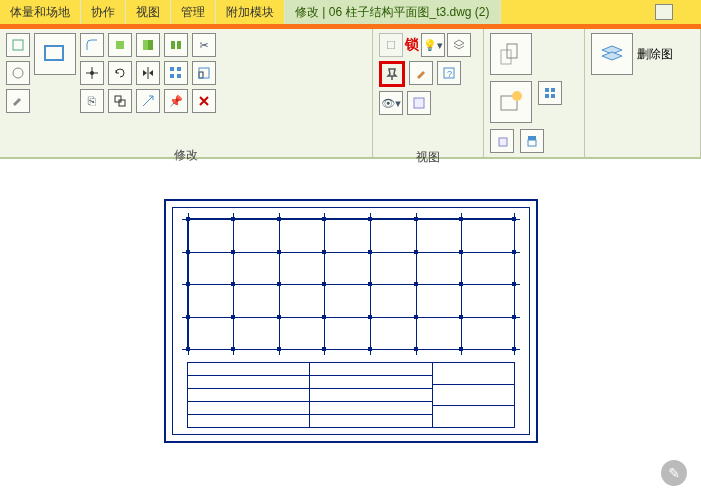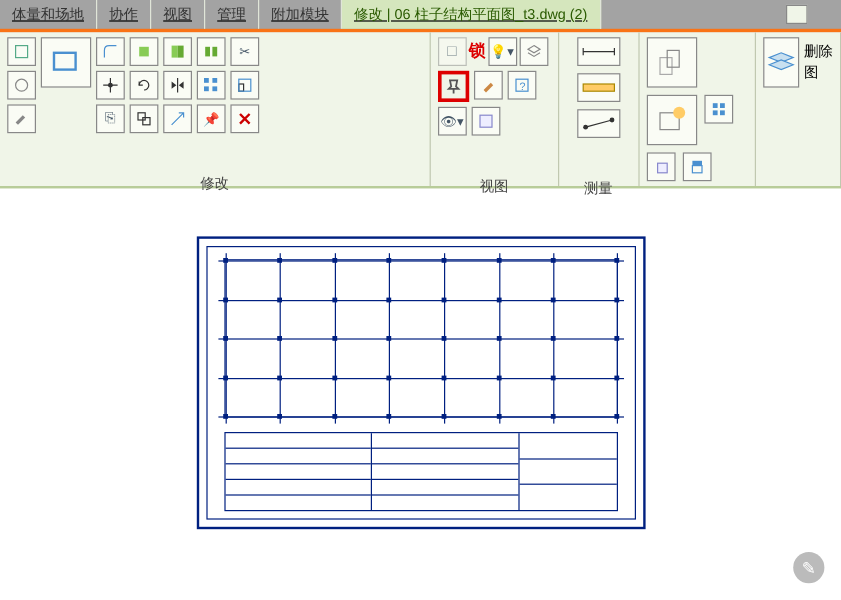--- a/index.html
+++ b/index.html
@@ -14,10 +14,9 @@
   }
   .tabbar {
     display: flex;
-    background: #a3a3a3;
+    background: #fde047;
     height: 24px;
-    border-bottom: 3px solid #f97316;
-    text-decoration: underline;
+    border-bottom: 5px solid #f97316;
   }
   .tab {
     padding: 4px 10px;

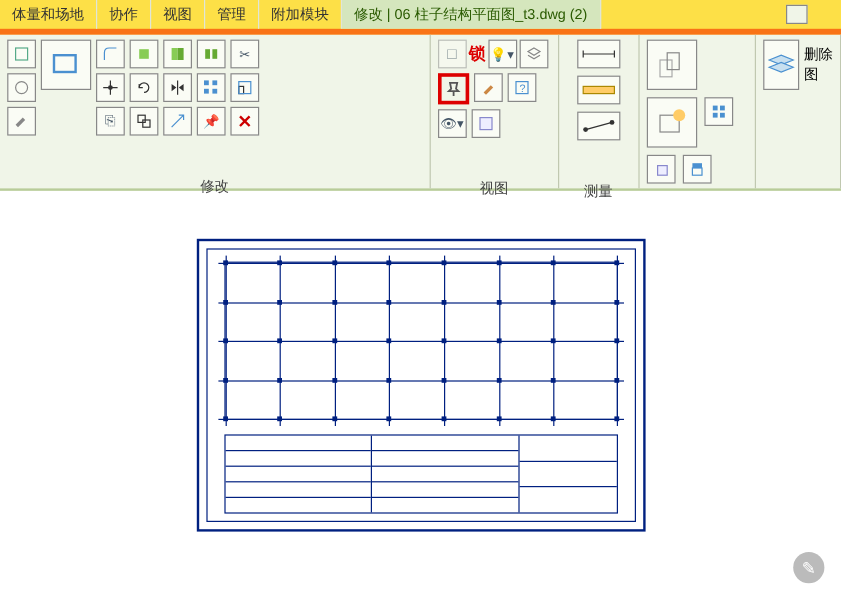--- a/index.html
+++ b/index.html
@@ -342,28 +342,6 @@
     <div class="panel-label">视图</div>
   </div>
 
-  <div class="panel" style="width:56px">
-    <div class="panel-body" style="flex-direction:column;gap:6px;align-items:center">
-      <div class="icon" style="width:34px">
-          <svg width="30" height="14">
-            <path d="M2 7 L28 7 M2 4 L2 10 M28 4 L28 10" stroke="#333"></path>
-          </svg>
-        </div>
-      <div class="icon" style="width:34px">
-          <svg width="30" height="14">
-            <rect x="2" y="4" width="26" height="6" fill="#fc6" stroke="#a80"></rect>
-          </svg>
-        </div>
-      <div class="icon" style="width:34px">
-          <svg width="30" height="14">
-            <path d="M4 10 L26 4" stroke="#333"></path>
-            <circle cx="4" cy="10" r="2" fill="#333"></circle>
-            <circle cx="26" cy="4" r="2" fill="#333"></circle>
-          </svg>
-        </div>
-    </div>
-    <div class="panel-label">测量</div>
-  </div>
 
   <div class="panel" style="width:88px">
     <div class="panel-body" style="flex-wrap:wrap;gap:6px">

